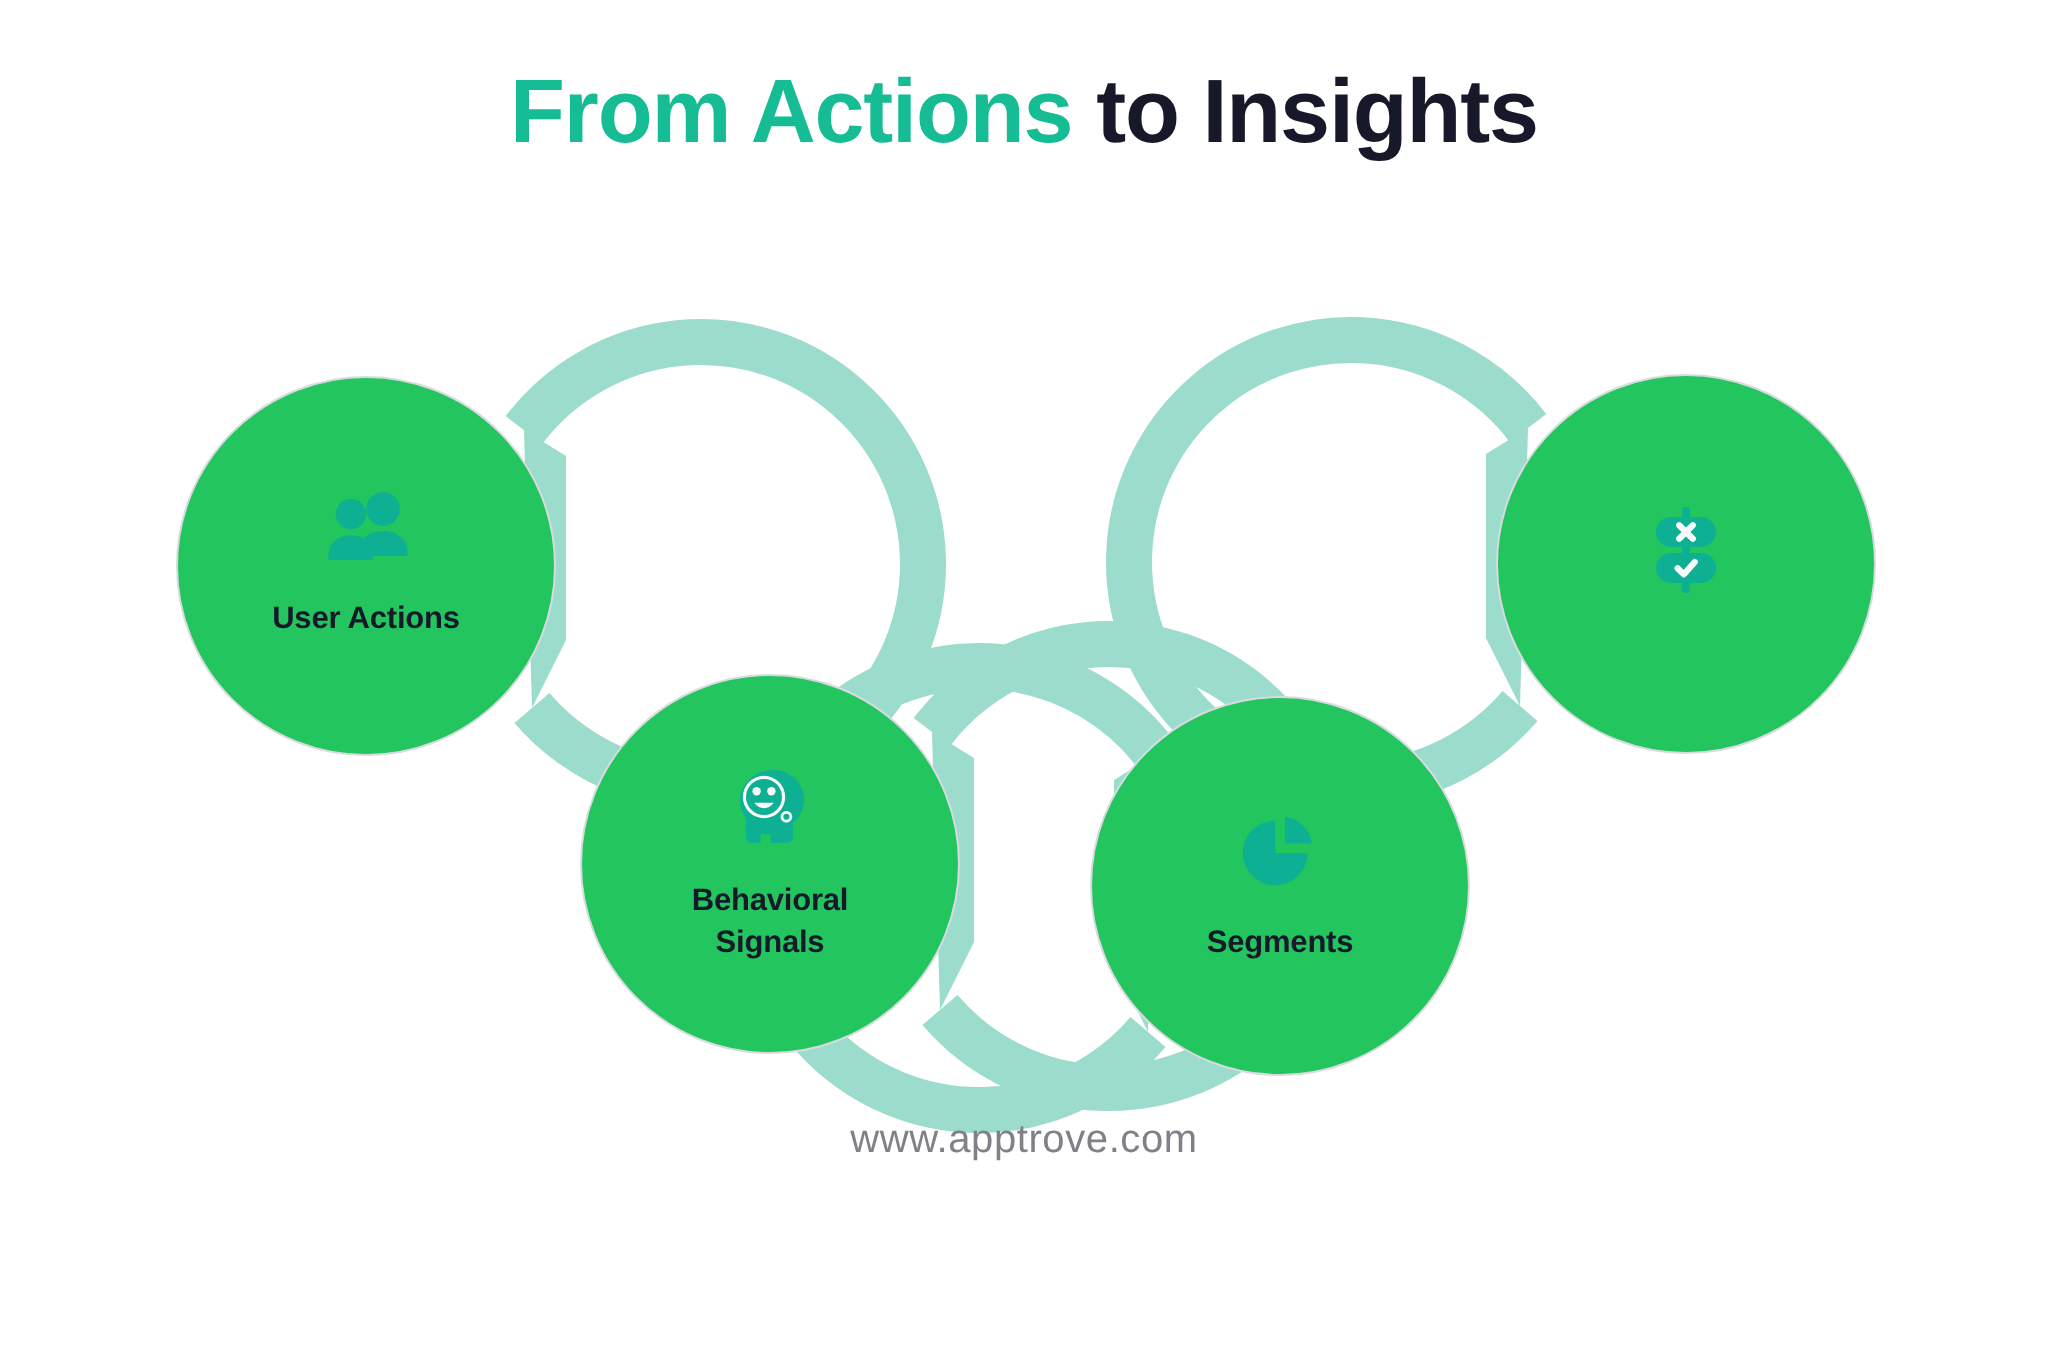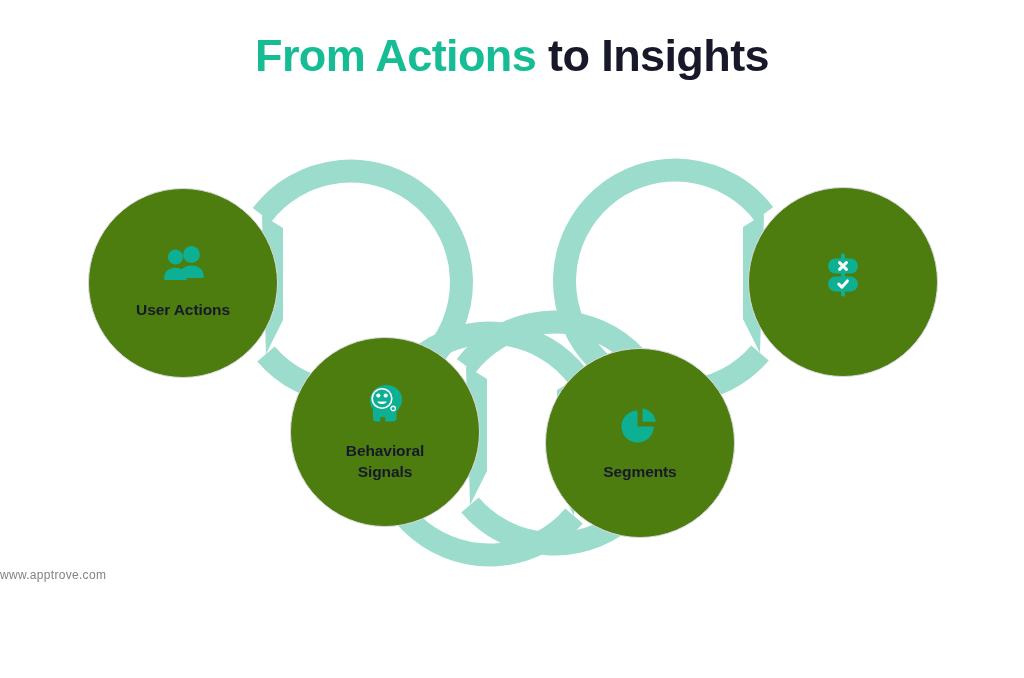--- a/index.html
+++ b/index.html
@@ -54,7 +54,7 @@
   .node {
     position: absolute;
     border-radius: 50%;
-    background: #4d7c0f;
+    background: #22c55e;
     border: 1px solid #D9DADF;
     display: flex;
     flex-direction: column;

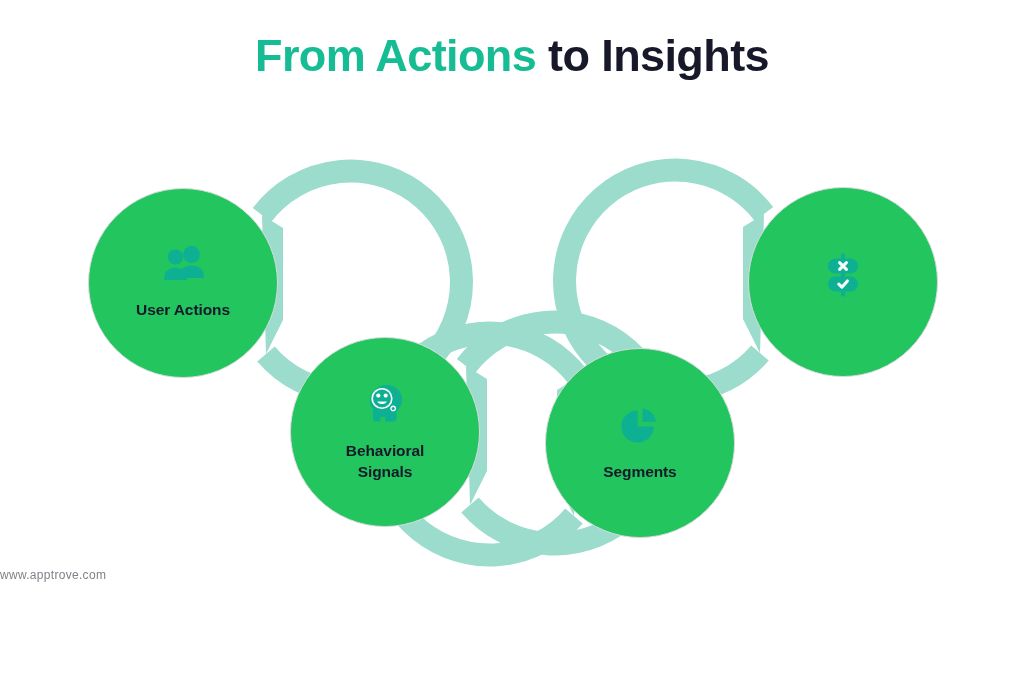--- a/index.html
+++ b/index.html
@@ -88,8 +88,9 @@
     left: 0;
     bottom: 38px;
     width: 1024px;
+    text-align: center;
     color: #808089;
-    font-size: 12px;
+    font-size: 20px;
     letter-spacing: 0.3px;
   }
 </style>

